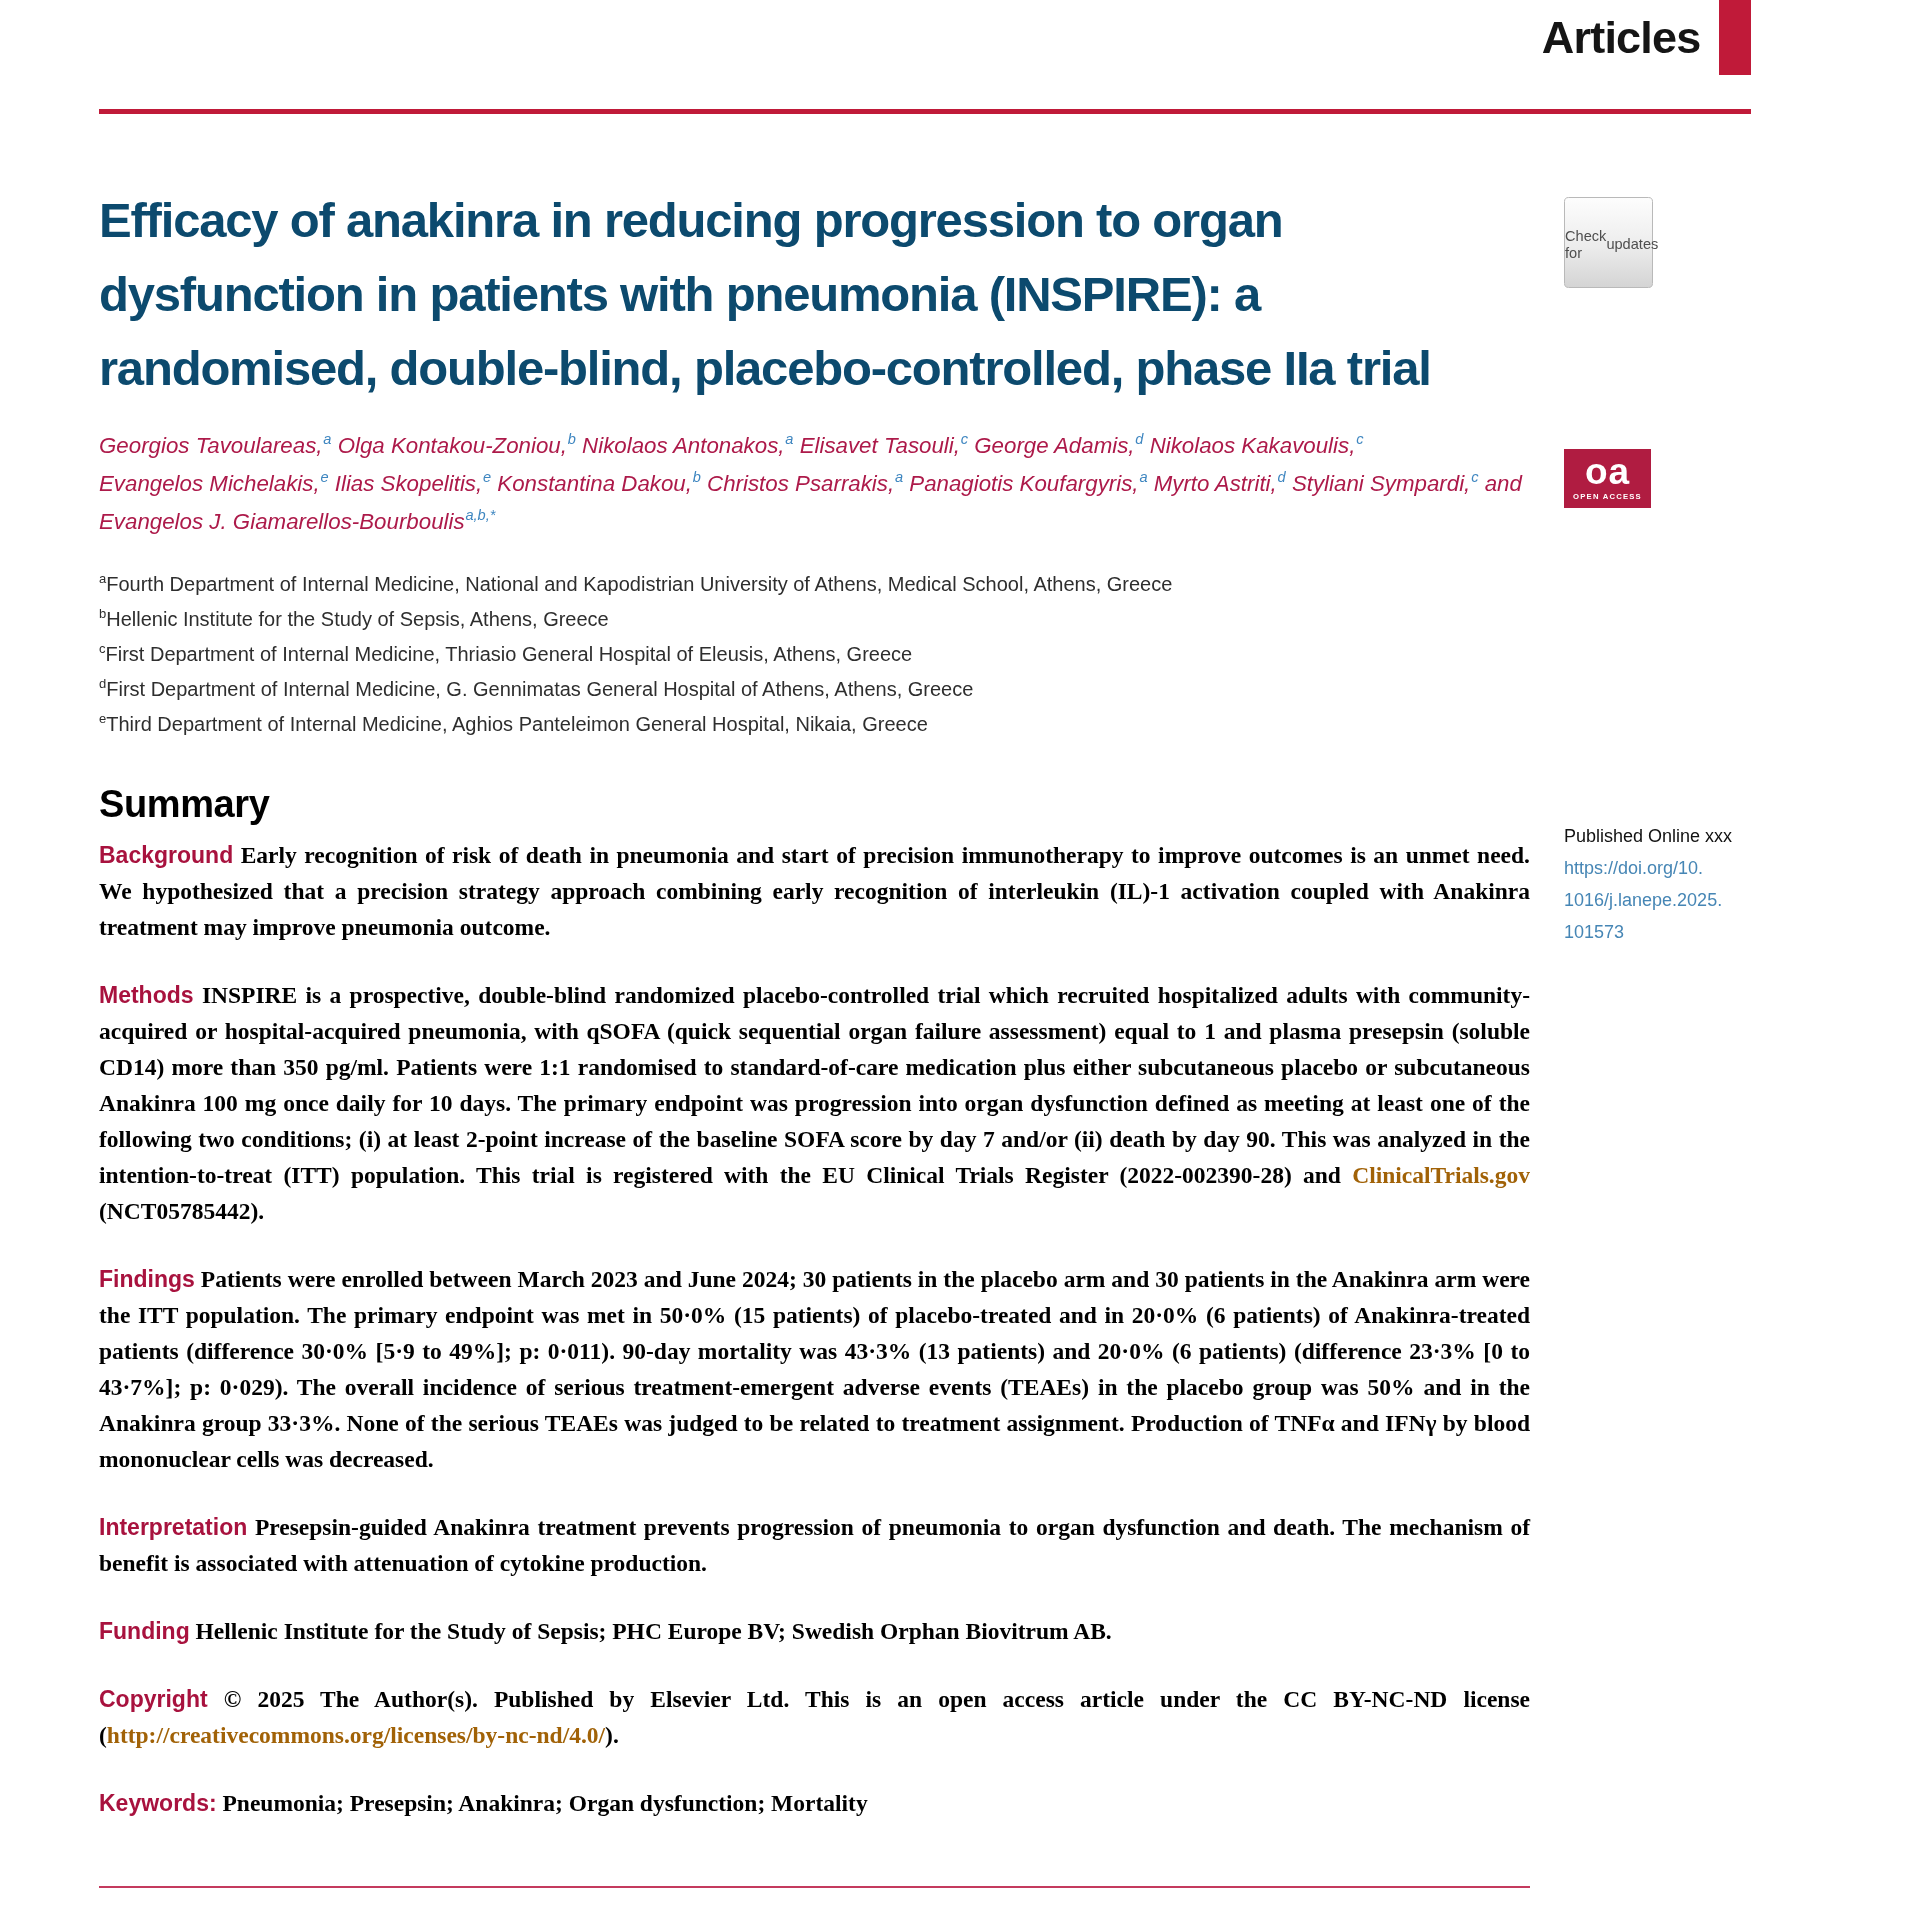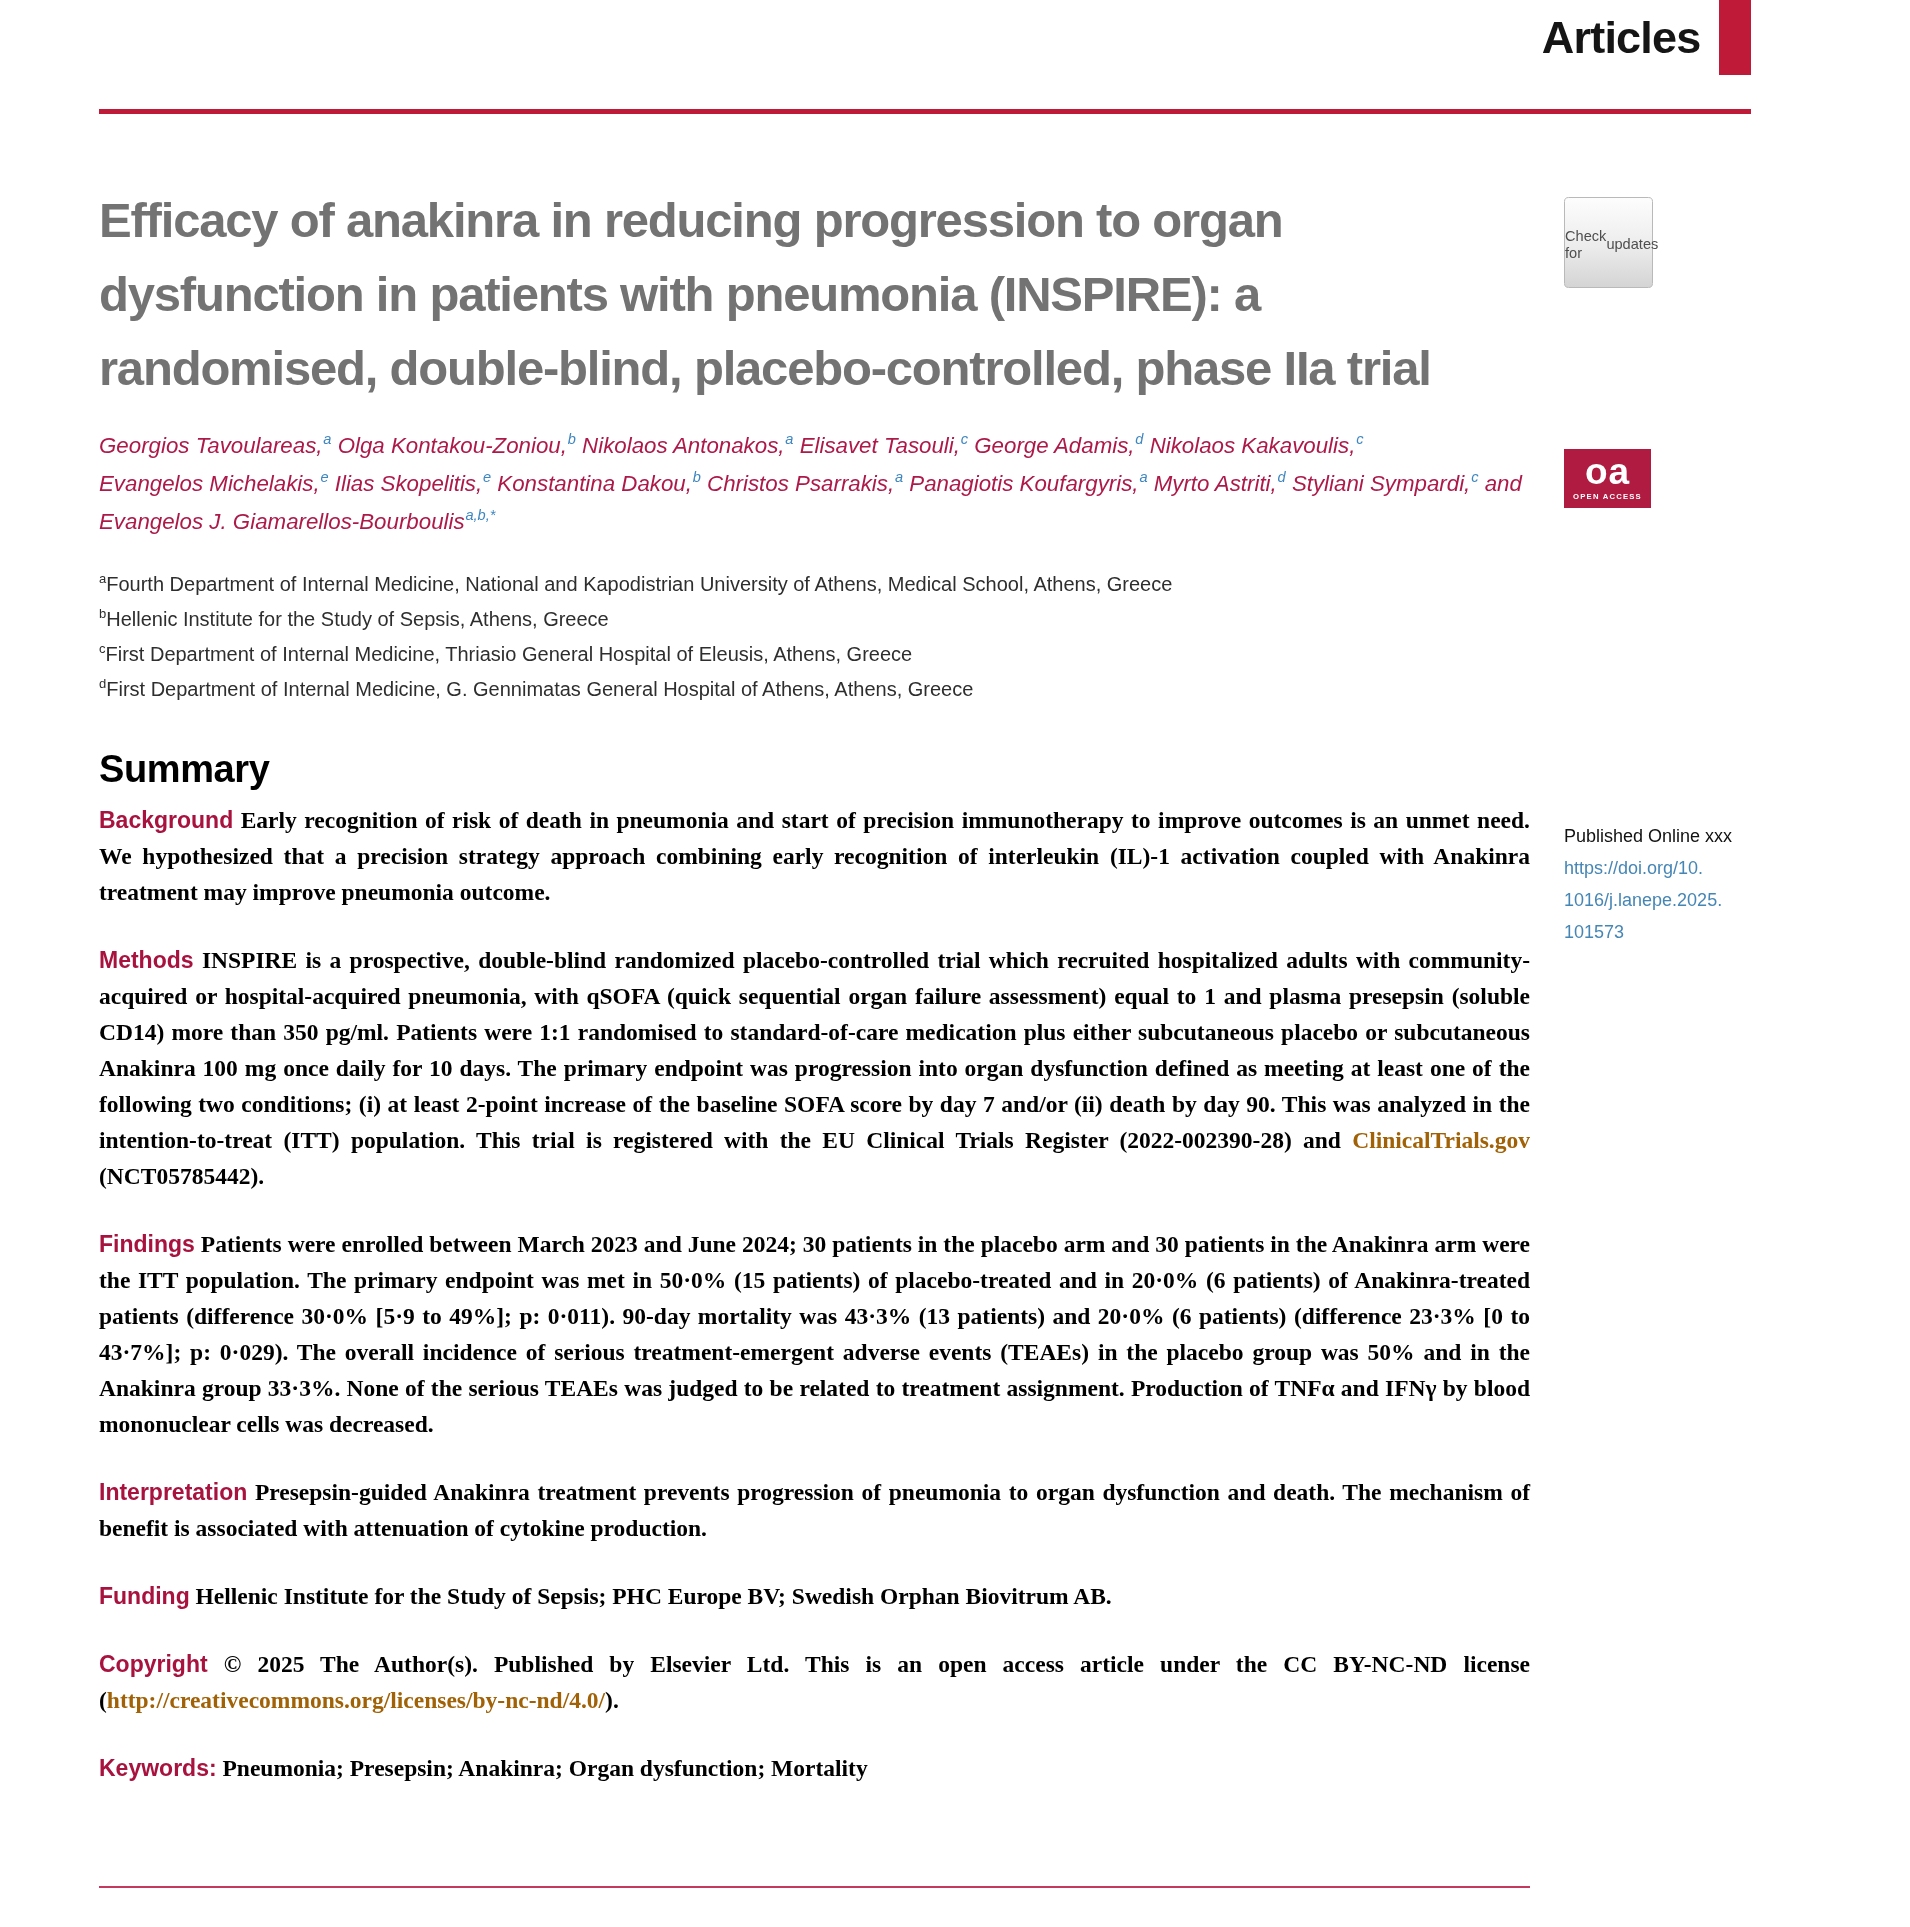--- a/index.html
+++ b/index.html
@@ -16,7 +16,7 @@
   
   .main-col{position:absolute;left:99px;top:183px;width:1431px;}
   .article-title{margin:0;font-size:49px;line-height:74px;font-weight:700;
-    letter-spacing:-1.2px;color:#737373;}
+    letter-spacing:-1.2px;color:#0c4a6e;}
   .title-line{display:block;}
 
   #authors{margin-top:23px;font-size:22.3px;line-height:35px;font-style:italic;color:#ad1a4a;}

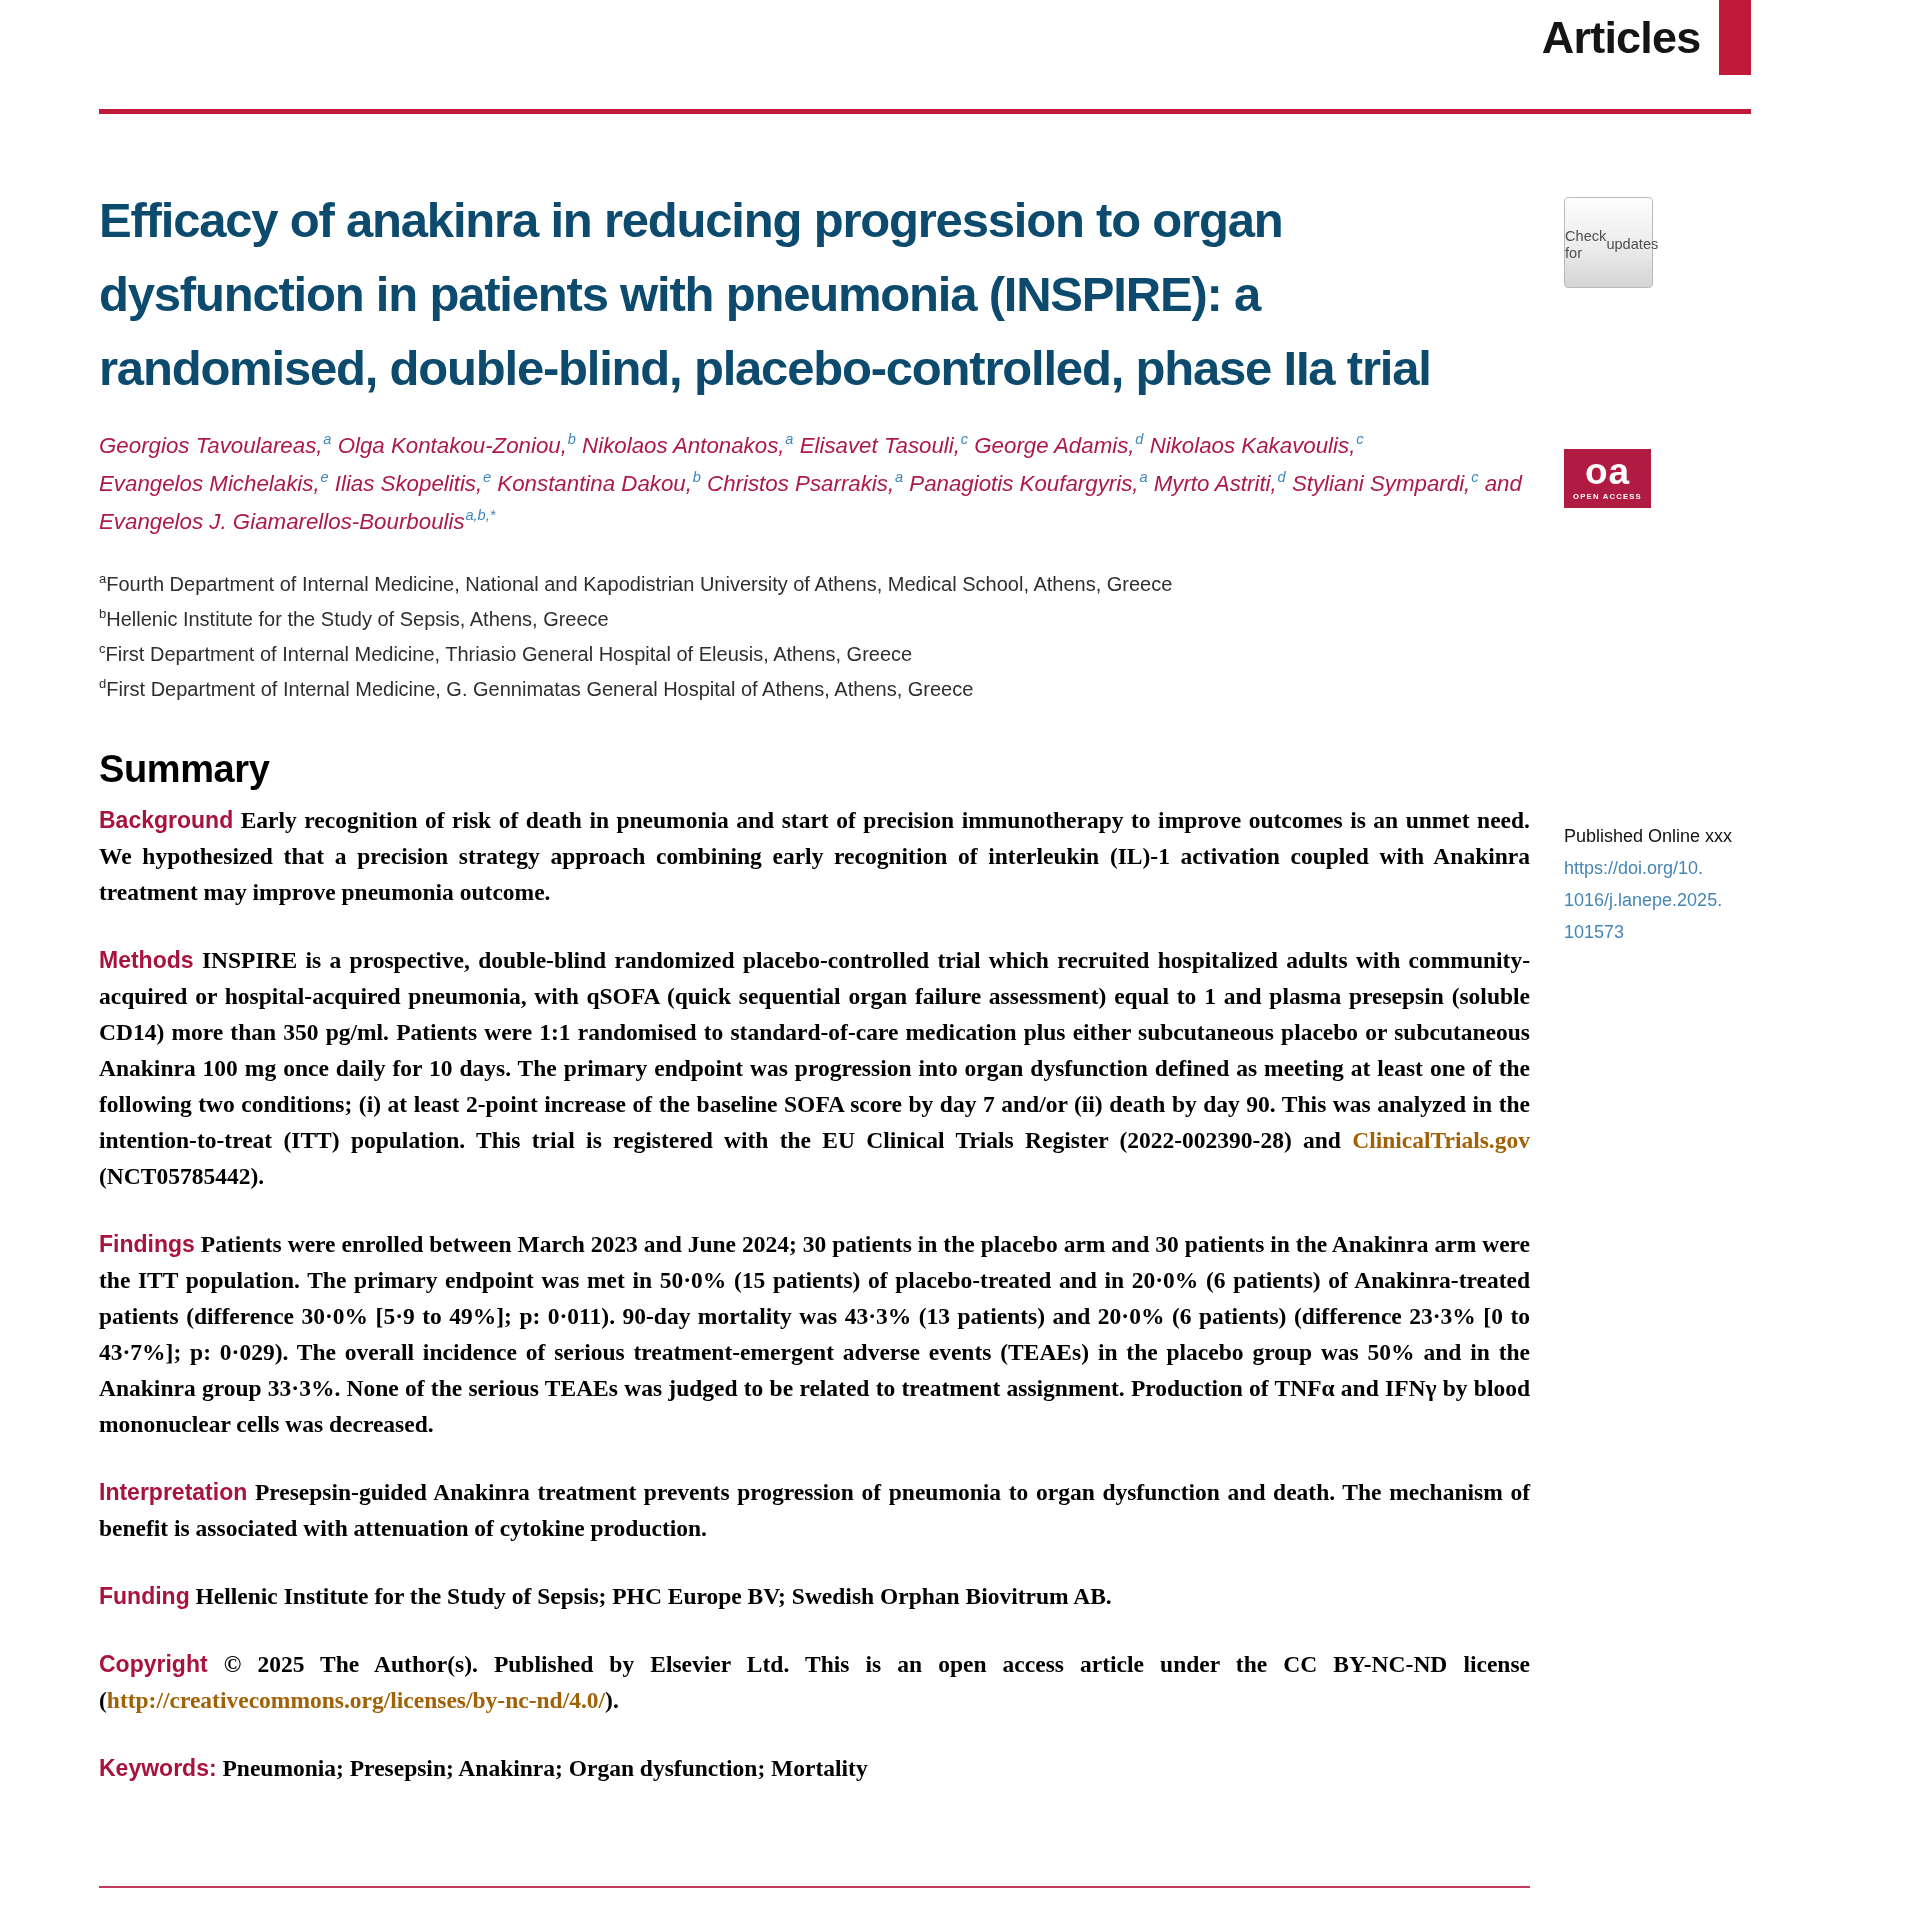--- a/index.html
+++ b/index.html
@@ -81,6 +81,7 @@
         <div class="affil-line"><span class="affil-sup">b</span><span class="affil-text">Hellenic Institute for the Study of Sepsis, Athens, Greece</span></div>
         <div class="affil-line"><span class="affil-sup">c</span><span class="affil-text">First Department of Internal Medicine, Thriasio General Hospital of Eleusis, Athens, Greece</span></div>
         <div class="affil-line"><span class="affil-sup">d</span><span class="affil-text">First Department of Internal Medicine, G. Gennimatas General Hospital of Athens, Athens, Greece</span></div>
+        <div class="affil-line"><span class="affil-sup">e</span><span class="affil-text">Third Department of Internal Medicine, Aghios Panteleimon General Hospital, Nikaia, Greece</span></div>
       </div>
     <h2 class="summary-h">Summary</h2>
     <div id="paras">

